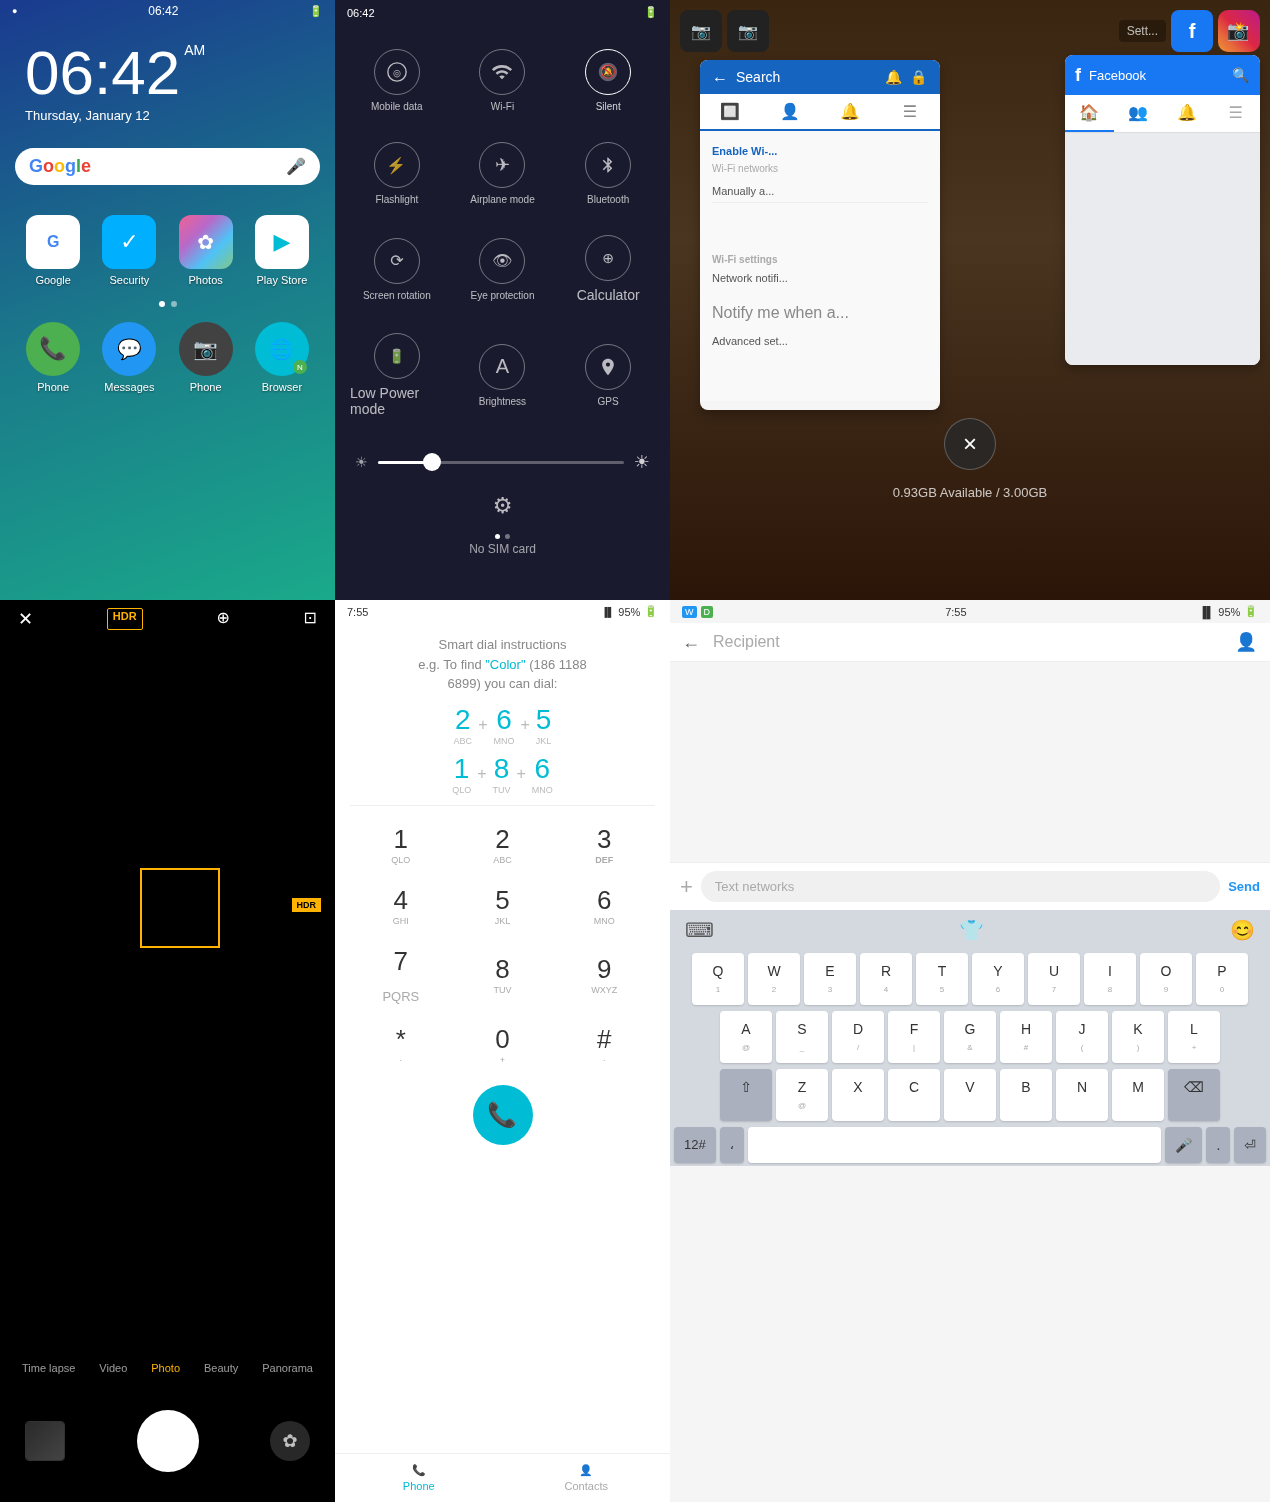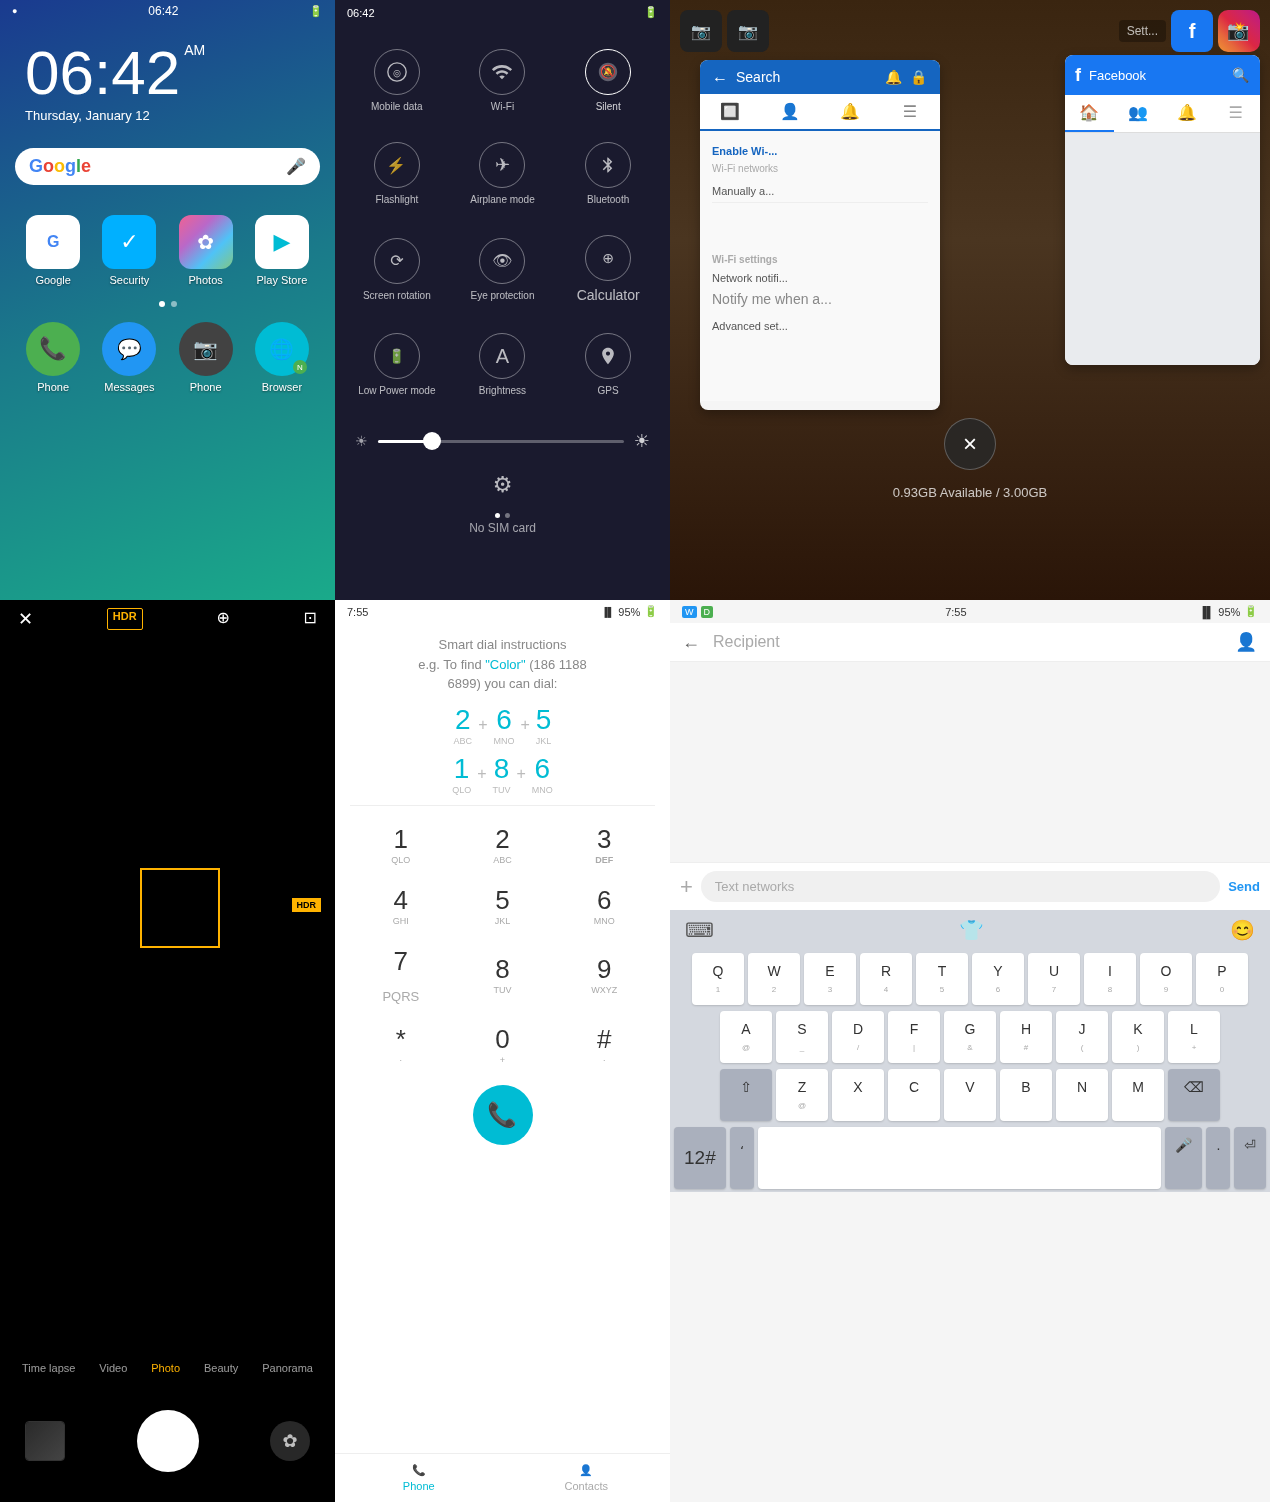--- a/index.html
+++ b/index.html
@@ -296,7 +296,7 @@
       <div style="color:#555;font-size:11px;padding:5px 0;border-bottom:1px solid #eee;">Manually a...</div>
       <div style="color:#aaa;font-size:10px;font-weight:bold;padding:6px 0 2px;margin-top:45px;">Wi-Fi settings</div>
       <div style="color:#555;font-size:11px;padding:5px 0;">Network notifi...</div>
-      <div style="color:#888;font-size:14px;padding:2px 0 8px;">Notify me when a...</div>
+      <div style="color:#888;font-size:16px;padding:2px 0 8px;margin-top:13px;">Notify me when a...</div>
       <div style="color:#555;font-size:11px;padding:5px 0;">Advanced set...</div>
     </div>
   </div>

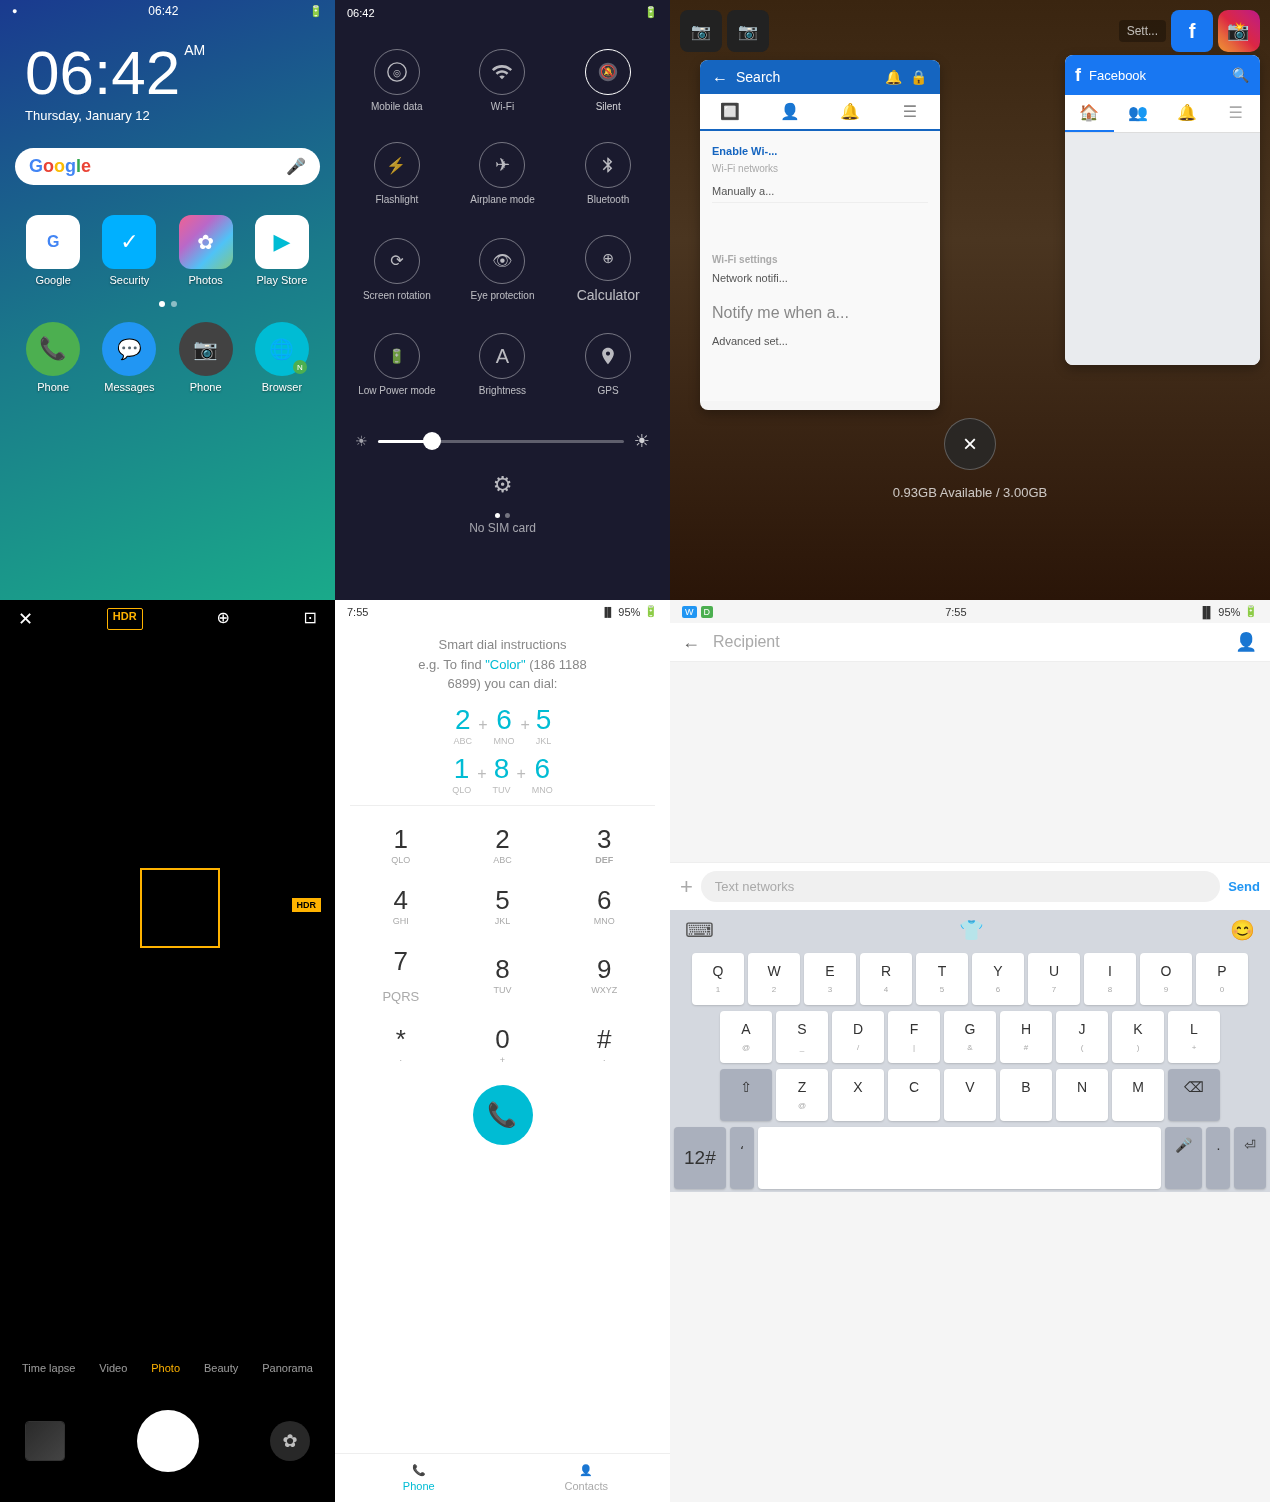--- a/index.html
+++ b/index.html
@@ -228,7 +228,7 @@
       <div class="qs-icon-circle">
         <span style="font-size:14px;color:rgba(255,255,255,0.7);">🔋</span>
       </div>
-      <span style="color:rgba(255,255,255,0.7);font-size:10px;text-align:right;">Low Power mode</span>
+      <span style="color:rgba(255,255,255,0.7);font-size:14px;text-align:left;">Low Power mode</span>
     </div>
     <div class="qs-item">
       <div class="qs-icon-circle">

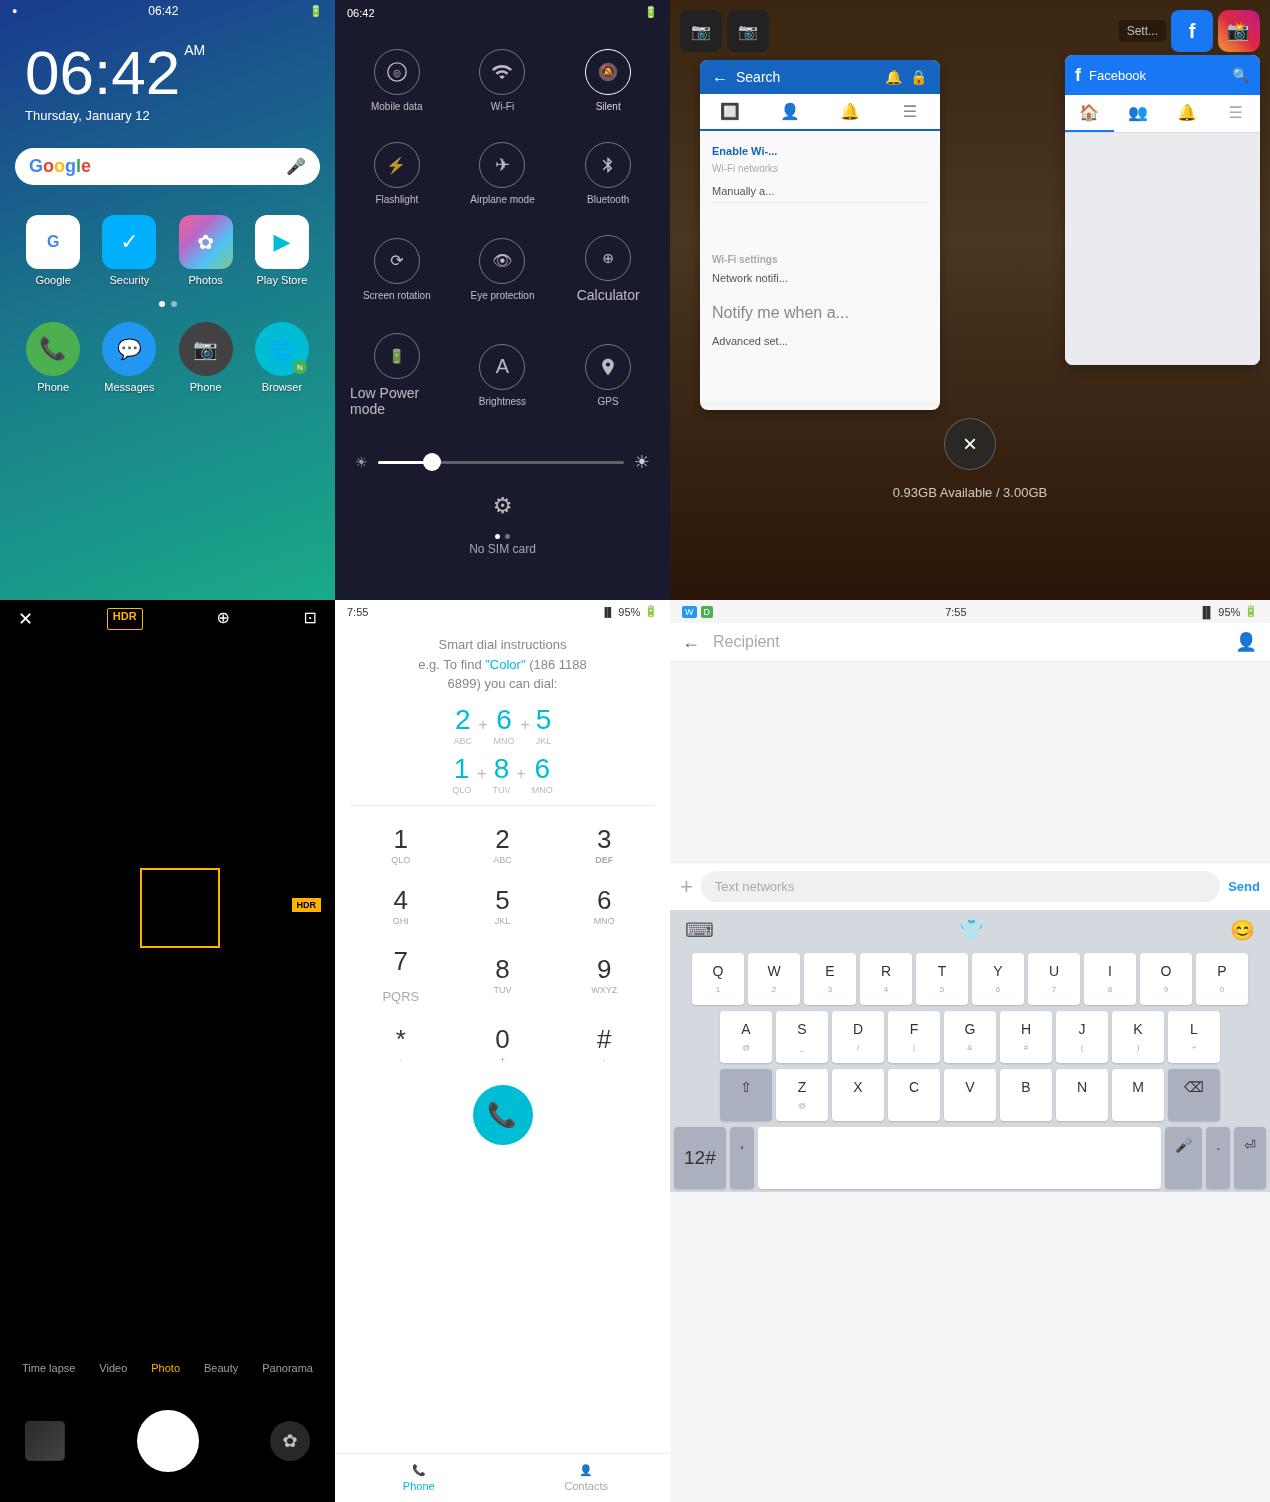--- a/index.html
+++ b/index.html
@@ -543,7 +543,7 @@
   </div>
 
   <div style="display:flex;justify-content:center;gap:4px;padding:3px 4px;background:#d4d8df;">
-    <div style="background:#aab0bd;border-radius:4px;padding:20px 10px;font-size:19px;color:#333;box-shadow:0 1px 2px rgba(0,0,0,0.15);">12#</div>
+    <div style="background:#aab0bd;border-radius:4px;padding:10px 10px;font-size:13px;color:#333;box-shadow:0 1px 2px rgba(0,0,0,0.15);">12#</div>
     <div style="background:#aab0bd;border-radius:4px;padding:10px 10px;font-size:13px;color:#333;box-shadow:0 1px 2px rgba(0,0,0,0.15);">،</div>
     <div style="background:white;border-radius:4px;flex:4;text-align:center;padding:10px 0;font-size:13px;color:#aaa;box-shadow:0 1px 2px rgba(0,0,0,0.15);"></div>
     <div style="background:#aab0bd;border-radius:4px;padding:10px 10px;font-size:14px;color:#555;box-shadow:0 1px 2px rgba(0,0,0,0.15);">🎤</div>

